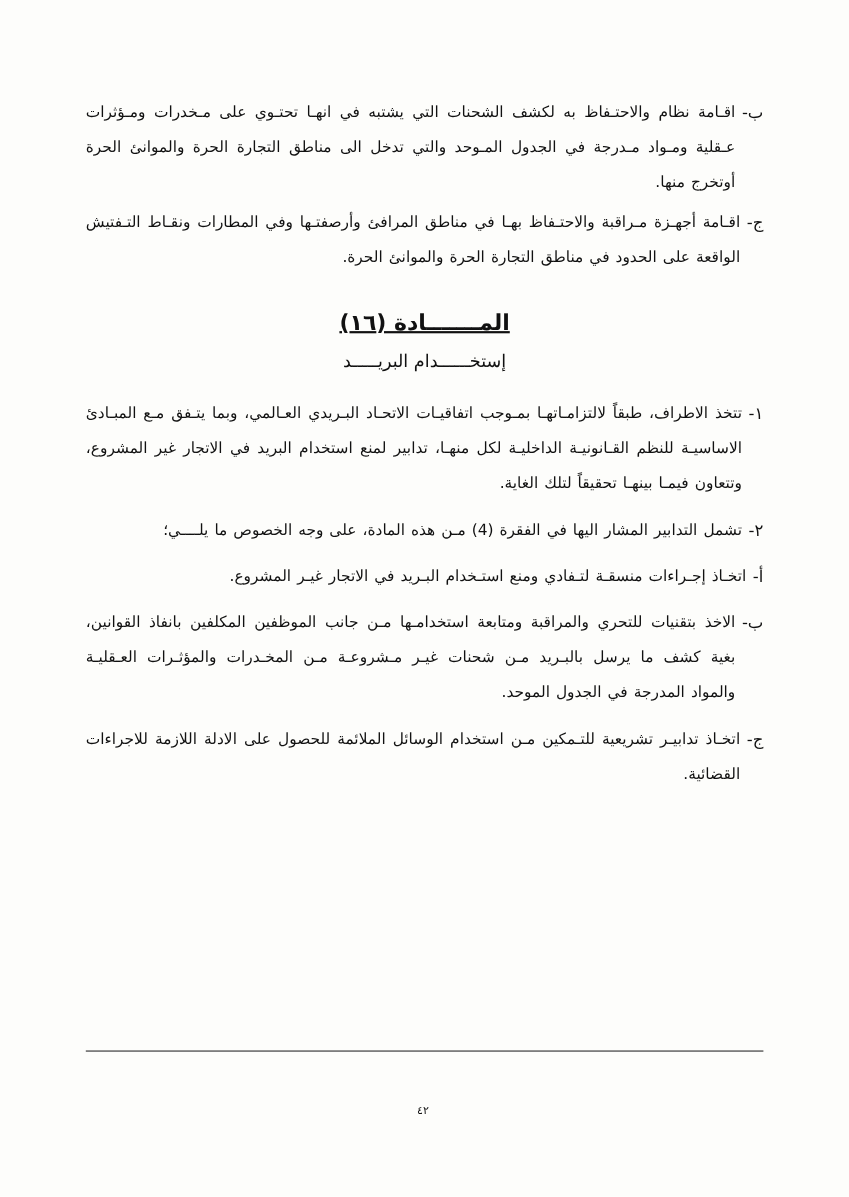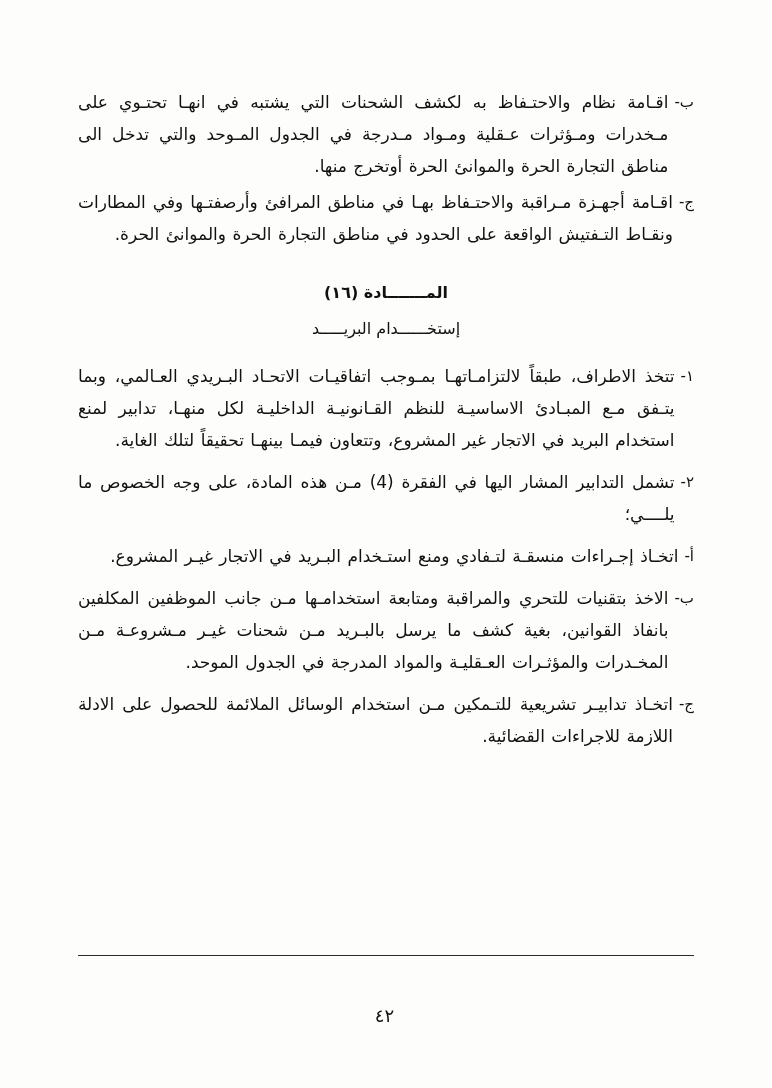--- a/index.html
+++ b/index.html
@@ -39,7 +39,7 @@
   }
   .body-text {
     flex: 1 1 auto;
-    font-size: 17px;
+    font-size: 14px;
     line-height: 32px;
     text-align: justify;
     text-align-last: right;

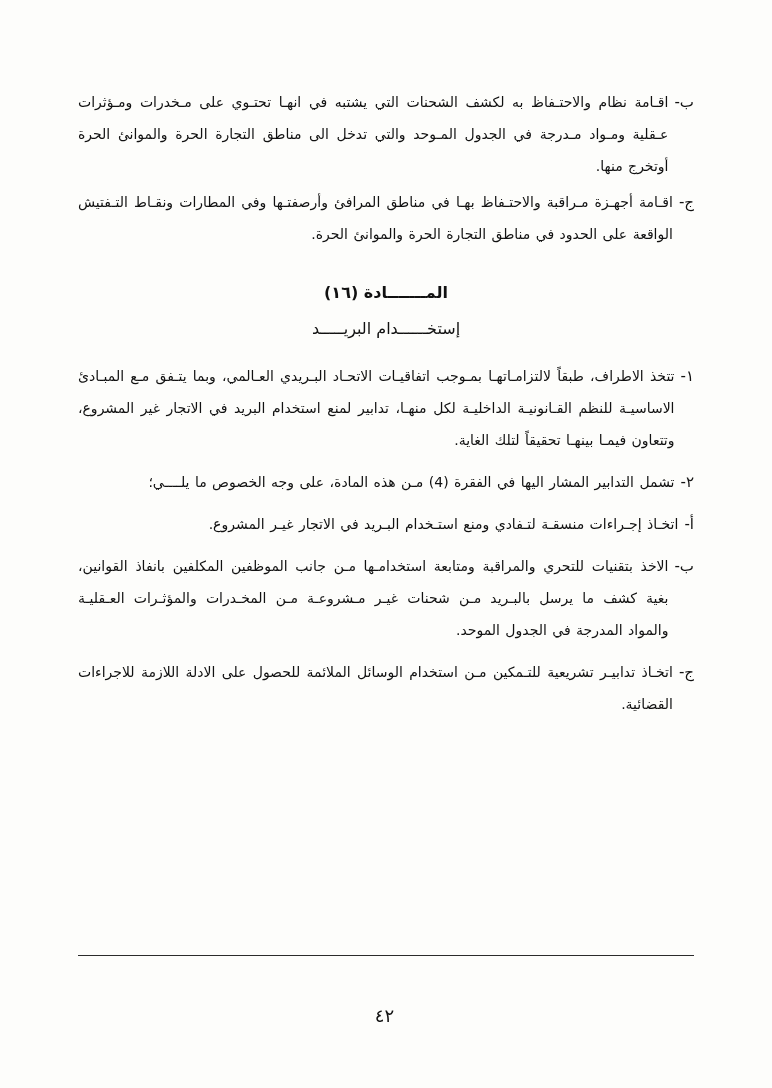--- a/index.html
+++ b/index.html
@@ -48,12 +48,13 @@
   }
   .article-head {
     text-align: center;
-    font-size: 16px;
+    font-size: 20px;
     line-height: 34px;
     margin-top: 26px;
     margin-bottom: 2px;
     letter-spacing: 1px;
     font-weight: 600;
+    text-decoration: underline;
   }
   .article-title {
     text-align: center;

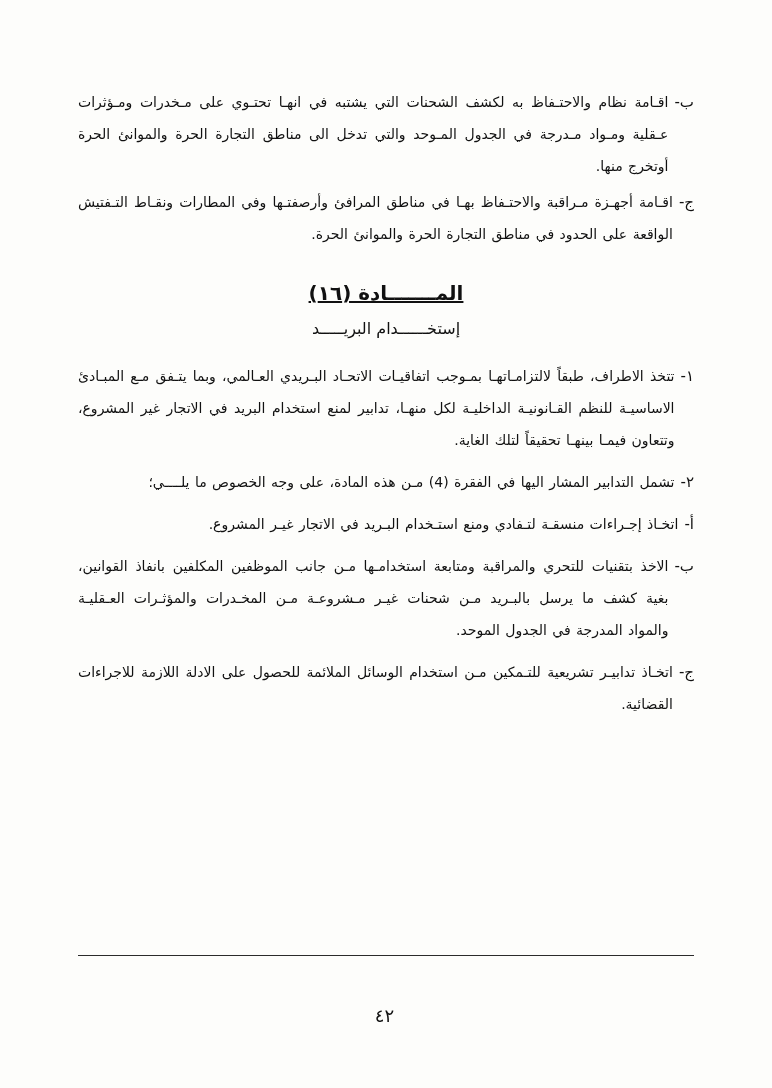--- a/index.html
+++ b/index.html
@@ -78,7 +78,7 @@
     right: 3px;
     top: 1005px;
     text-align: center;
-    font-size: 18px;
+    font-size: 10px;
     letter-spacing: 1px;
   }
 </style>

